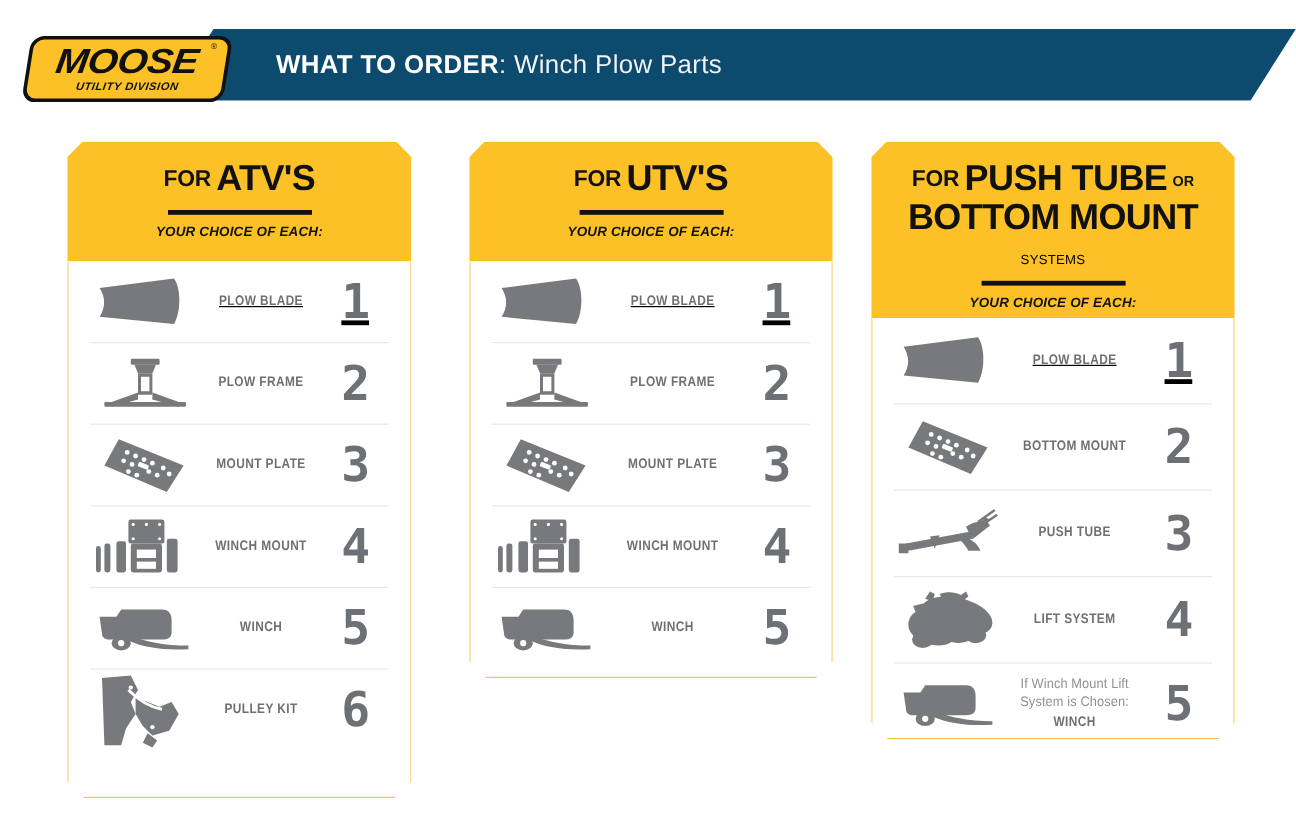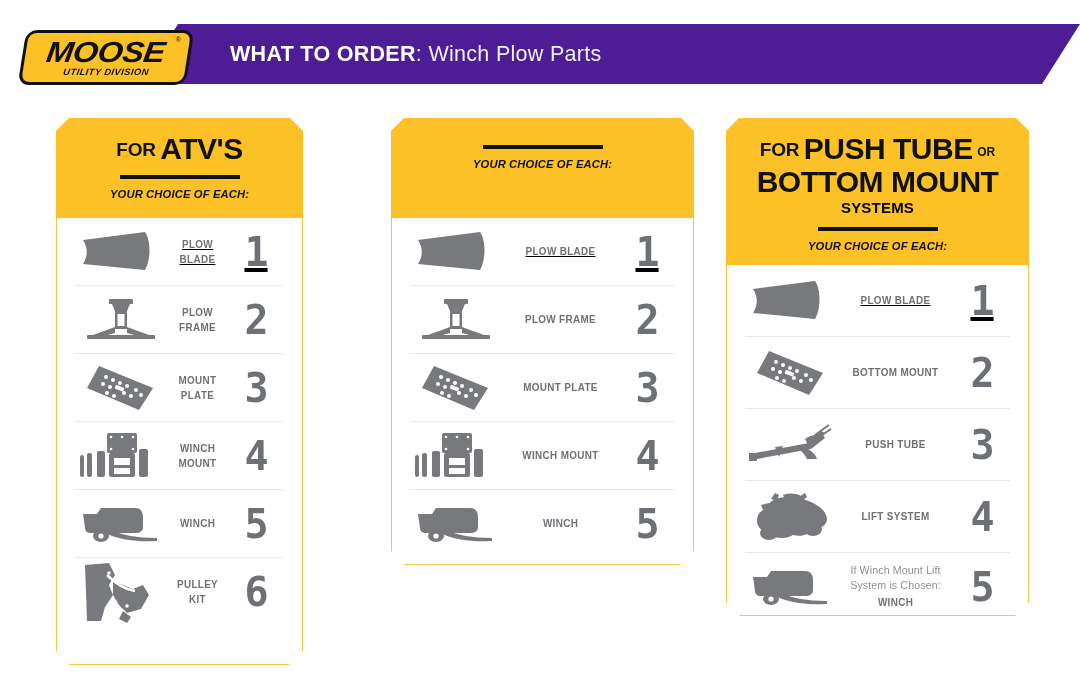--- a/index.html
+++ b/index.html
@@ -17,7 +17,7 @@
   }
   .header-bar{
     position:absolute;left:140px;top:0;width:940px;height:60px;
-    background:#4c1d95;
+    background:#0c4a6e;
     clip-path:polygon(38px 0, 940px 0, 902px 60px, 0 60px);
     text-align:center;
   }

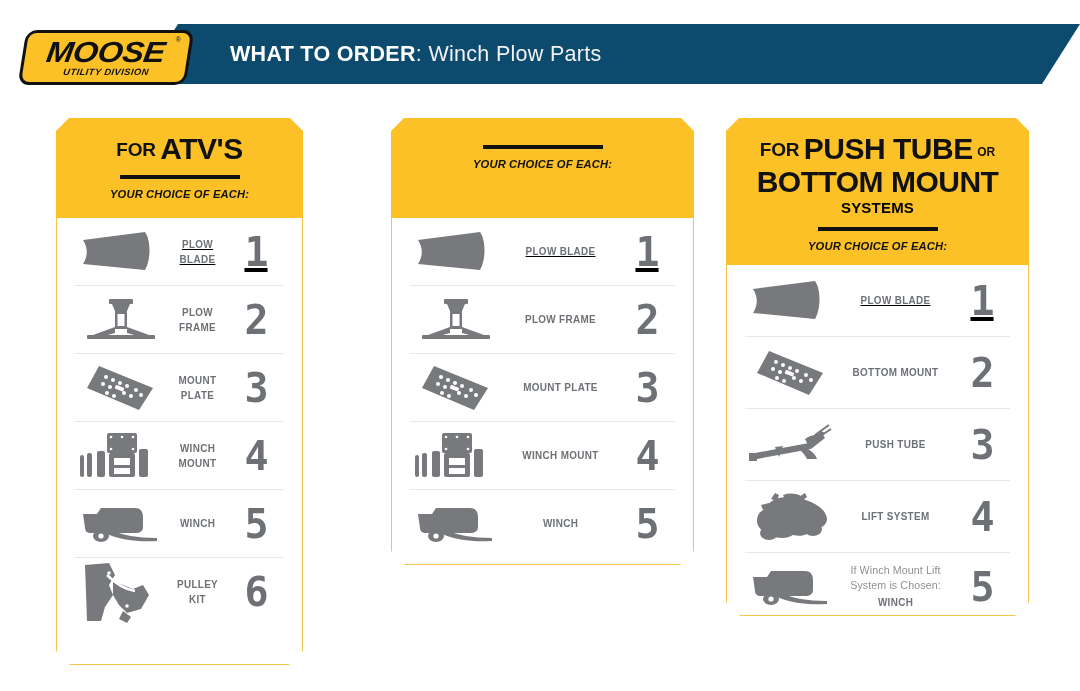--- a/index.html
+++ b/index.html
@@ -182,7 +182,7 @@
 
 <div class="cards">
 
-  <div class="card" style="left:56px; top:118px; width:247px;">
+  <div class="card" style="left:56px; top:118px; width:287px;">
     <div class="card-head chamfer-right" style="height:100px;">
       <div class="ch-title">
         <span class="ch-for">FOR</span>

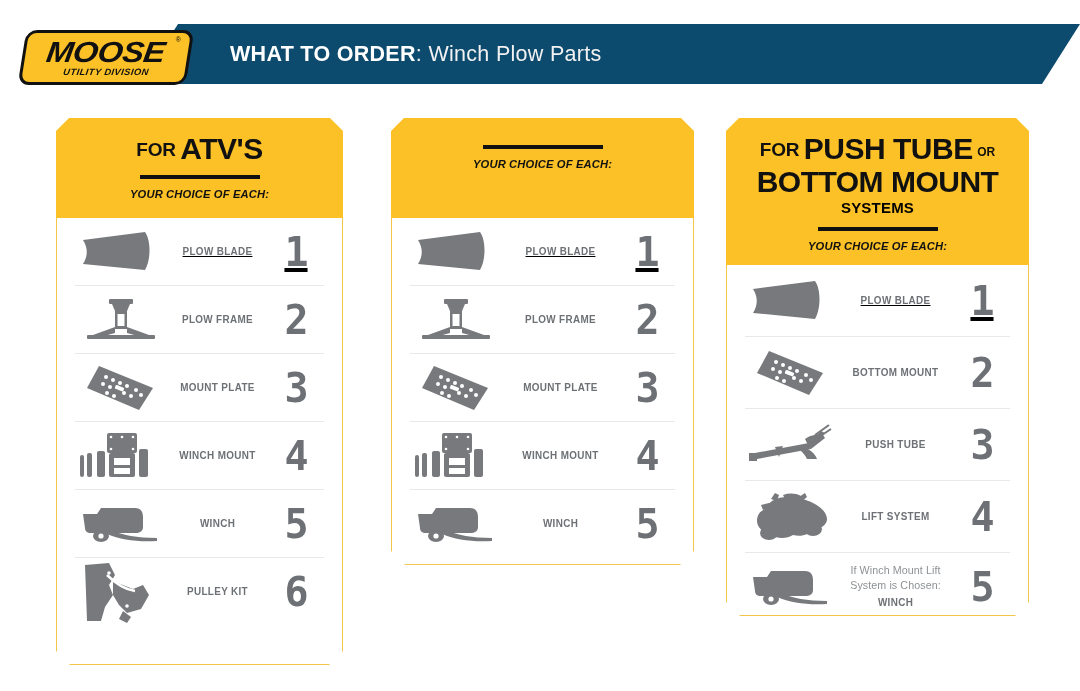--- a/index.html
+++ b/index.html
@@ -302,6 +302,10 @@
 
   <div class="card" style="left:391px; top:118px; width:303px;">
     <div class="card-head chamfer-right" style="height:100px;">
+      <div class="ch-title">
+        <span class="ch-for">FOR</span>
+        <span class="ch-big">UTV'S</span>
+      </div>
       <div class="ch-rule"></div>
       <div class="ch-choice">YOUR CHOICE OF EACH:</div>
     </div>

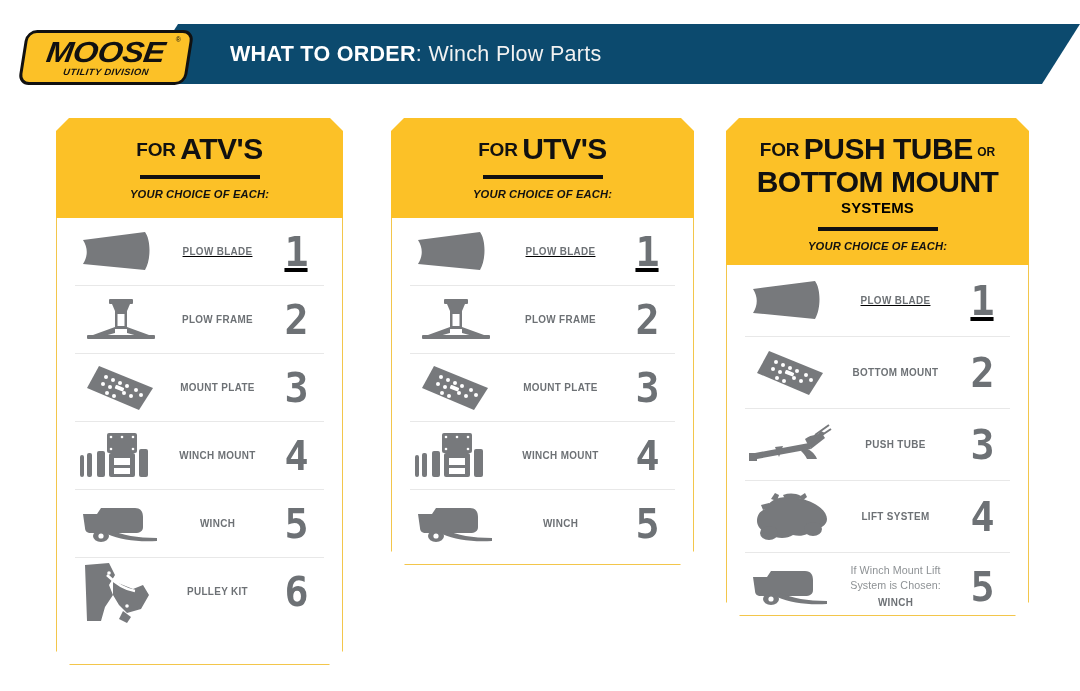--- a/index.html
+++ b/index.html
@@ -97,7 +97,7 @@
     font-size:12px;font-weight:bold;position:relative;top:-3px;
   }
   .ch-sys{
-    font-size:15px;font-weight:bold;letter-spacing:0.2px;margin-top:2px;
+    font-size:11px;font-weight:normal;letter-spacing:0.2px;margin-top:14px;
   }
   .ch-rule{
     width:120px;height:4px;background:#111111;margin:11px auto 9px auto;

